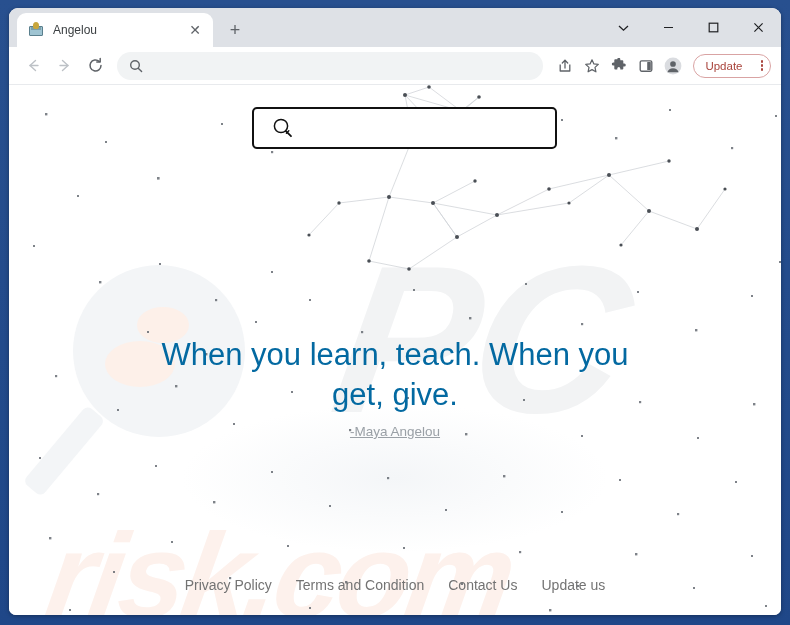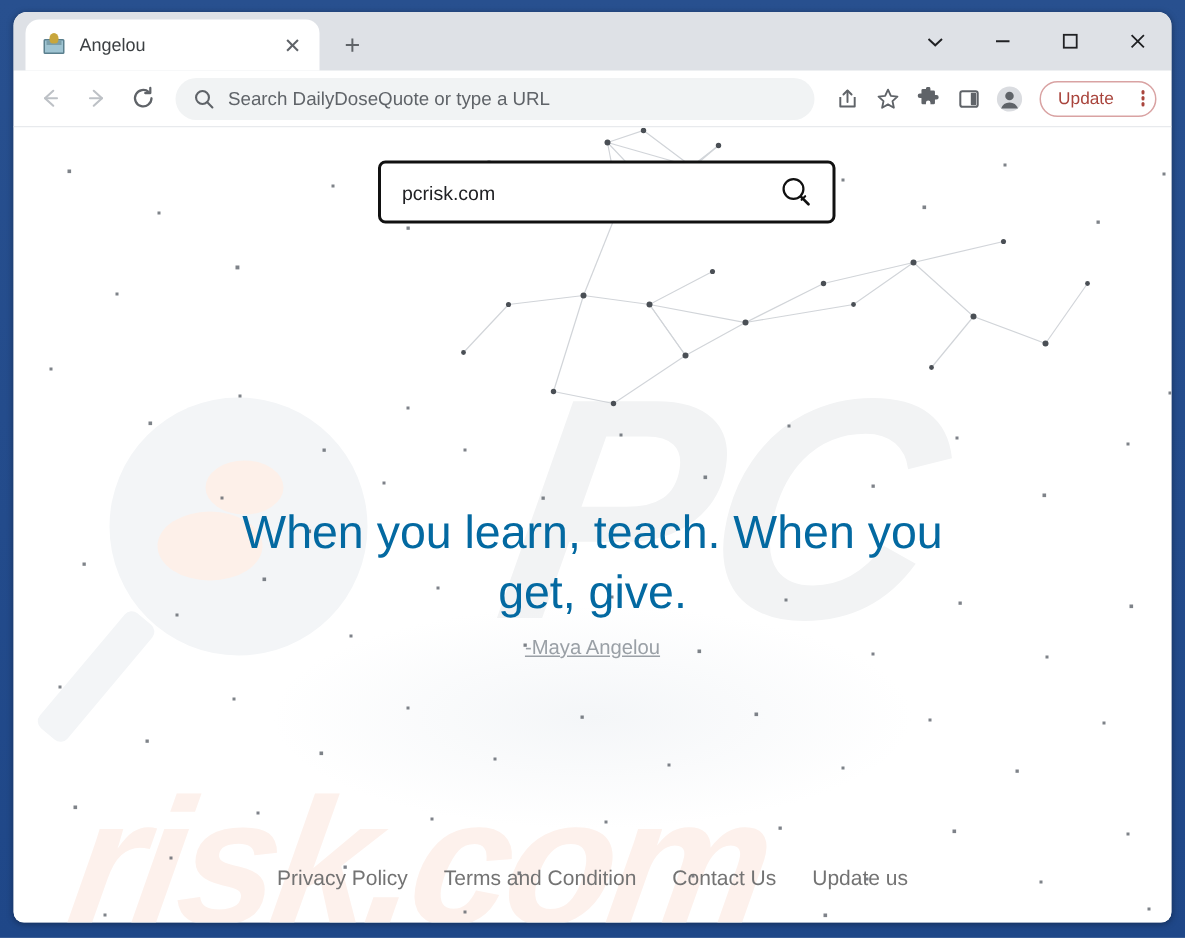--- a/index.html
+++ b/index.html
@@ -343,7 +343,6 @@
               <path d="M9.2 9.2 L12.6 12.6" stroke="currentColor" stroke-width="1.4" stroke-linecap="round"></path>
             </svg>
         </span>
-        <input id="omnibox-input" type="text" value="" placeholder="Search DailyDoseQuote or type a URL" style="">
       </div>
 
       <div class="tb-icon">

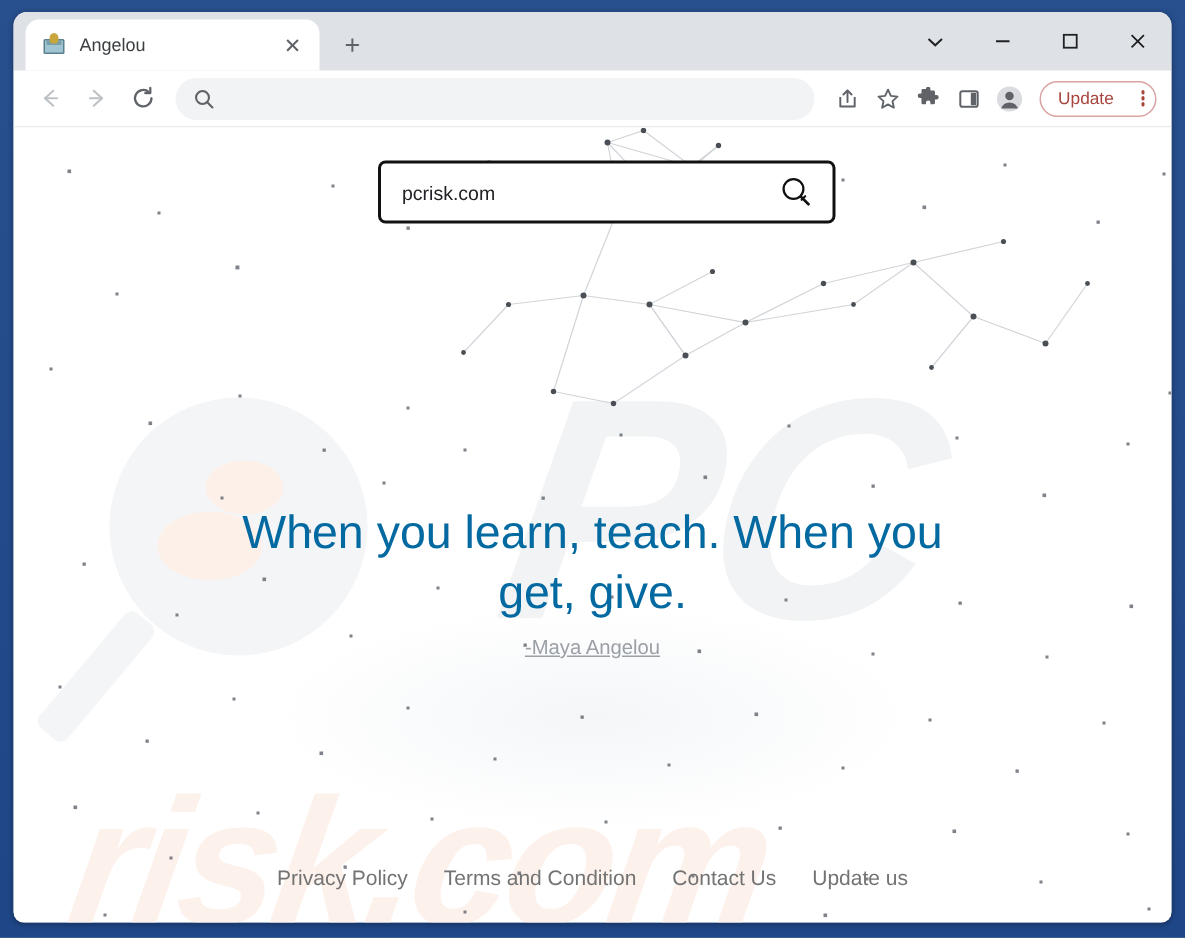--- a/index.html
+++ b/index.html
@@ -529,7 +529,6 @@
       </div>
 
       <div id="site-search">
-        <input id="site-search-input" type="text" value="pcrisk.com" style="">
         <span id="site-search-button">
           <svg width="24" height="24" viewBox="0 0 24 24">
             <circle cx="10" cy="10" r="6.6" fill="none" stroke="#111" stroke-width="1.5"></circle>

